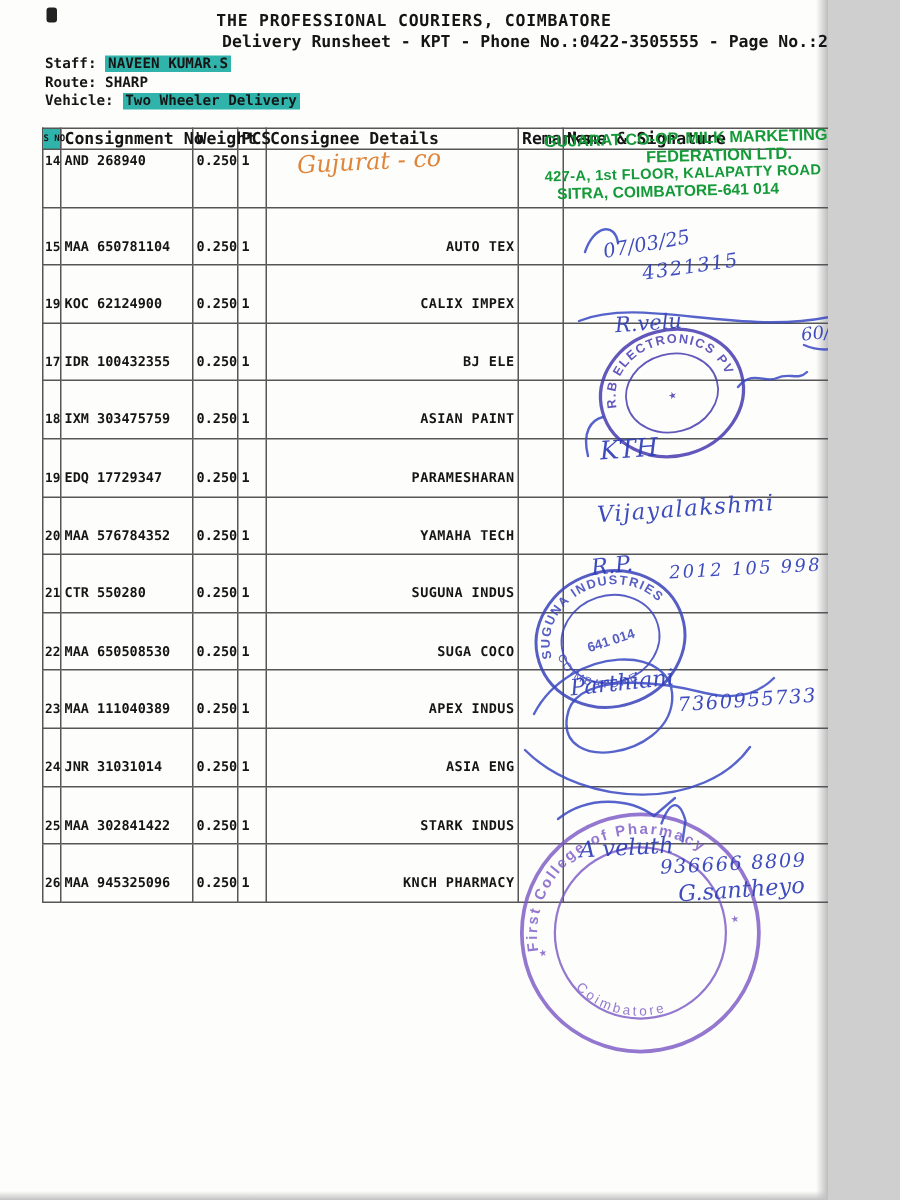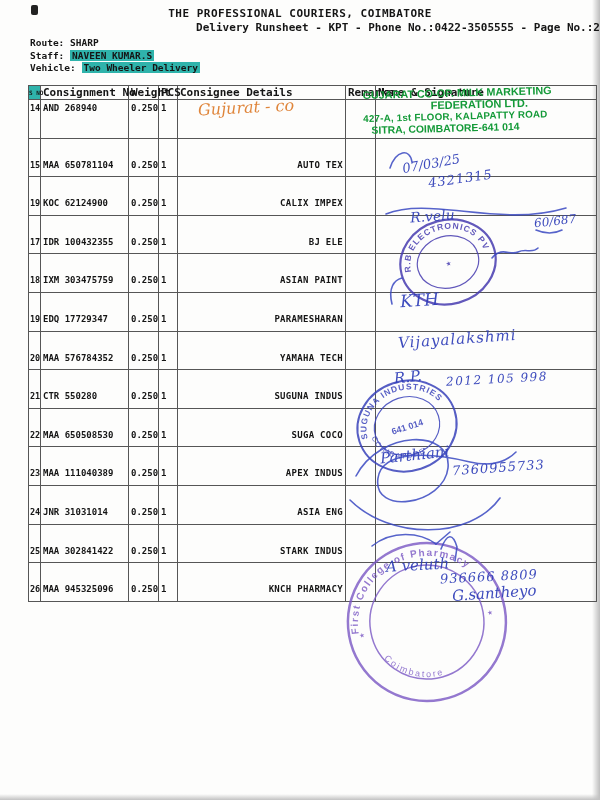--- a/index.html
+++ b/index.html
@@ -5,7 +5,7 @@
   * { margin:0; padding:0; box-sizing:border-box; }
   html,body { background:#cfcfcf; }
   .page {
-    position:relative; width:600px; height:800px; background:#fdfdfc;
+    position:relative; width:552px; height:800px; background:#fdfdfc;
     font-family:"DejaVu Sans Mono", monospace; color:#151515; overflow:hidden;
   }
   .edge-right { position:absolute; right:0; top:0; width:8px; height:100%;

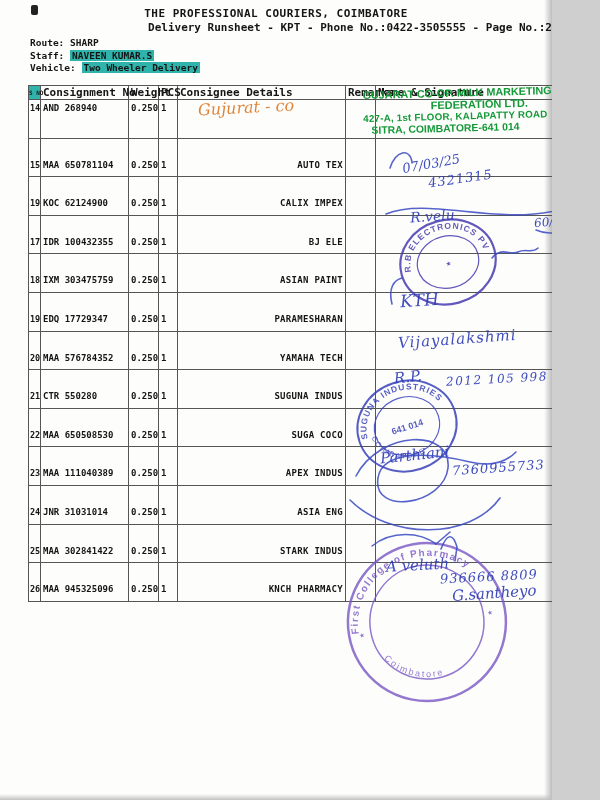--- a/index.html
+++ b/index.html
@@ -72,12 +72,12 @@
 
   <div class="info">
     <div>
+      <span>Staff:</span>
+      <span class="hl">NAVEEN KUMAR.S</span>
+    </div>
+    <div>
       <span>Route:</span>
       <span>SHARP</span>
-    </div>
-    <div>
-      <span>Staff:</span>
-      <span class="hl">NAVEEN KUMAR.S</span>
     </div>
     <div>
       <span>Vehicle:</span>

